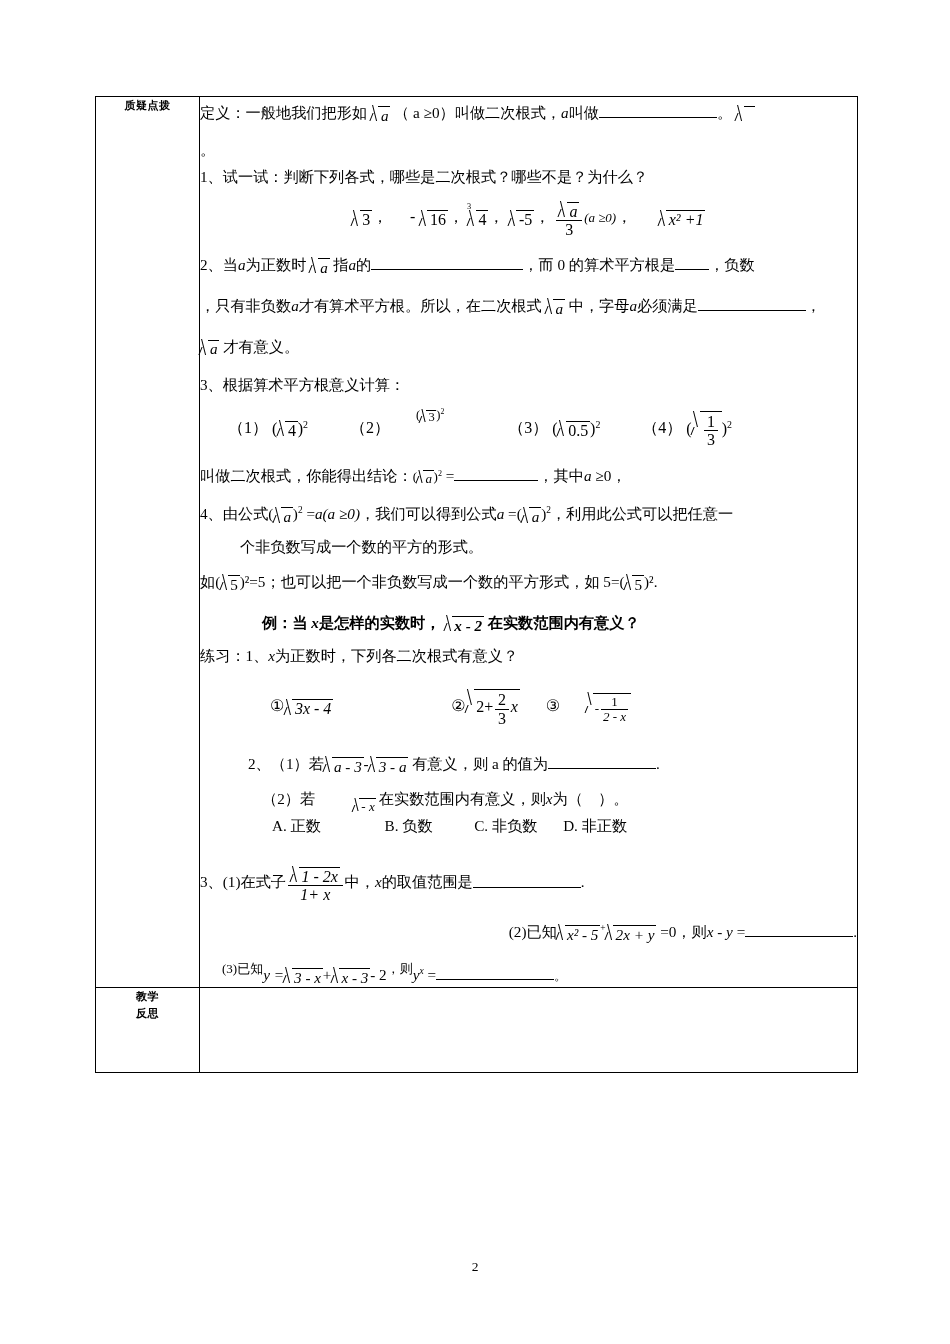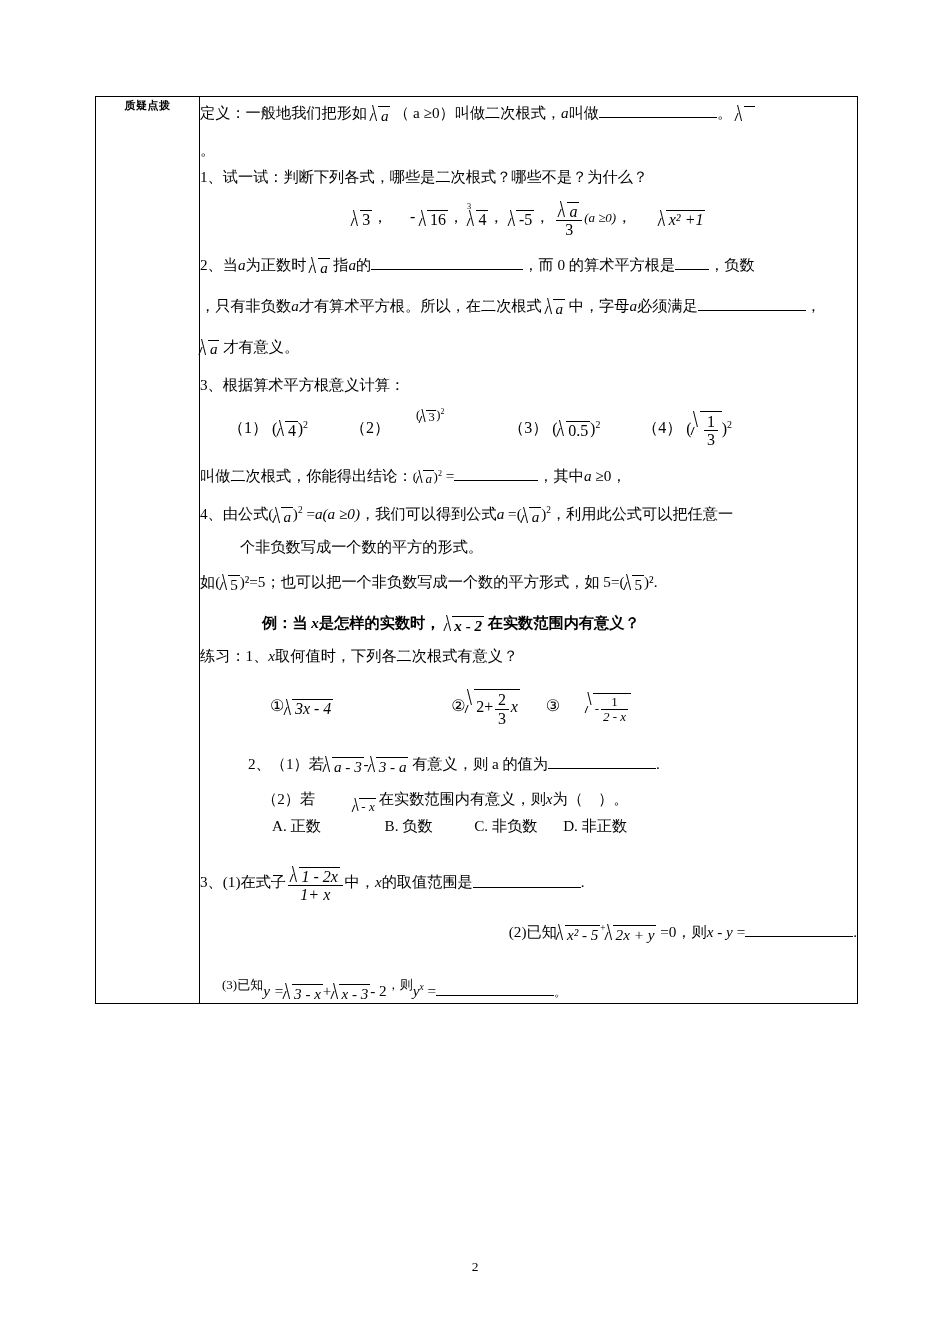--- a/index.html
+++ b/index.html
@@ -337,7 +337,7 @@
           </div>
 
           <div class="ln" style="margin-top:10px;">
-            <span>练习：1、</span><span class="it">x</span><span>取何值时，下列各二次根式有意义？</span>
+            <span>练习：1、</span><span class="it">x</span><span>为正数时，下列各二次根式有意义？</span>
           </div>
           <div class="ln" style="margin-top:22px; padding-left:70px; font-size:16px;">
             <span>①</span><span class="rad">

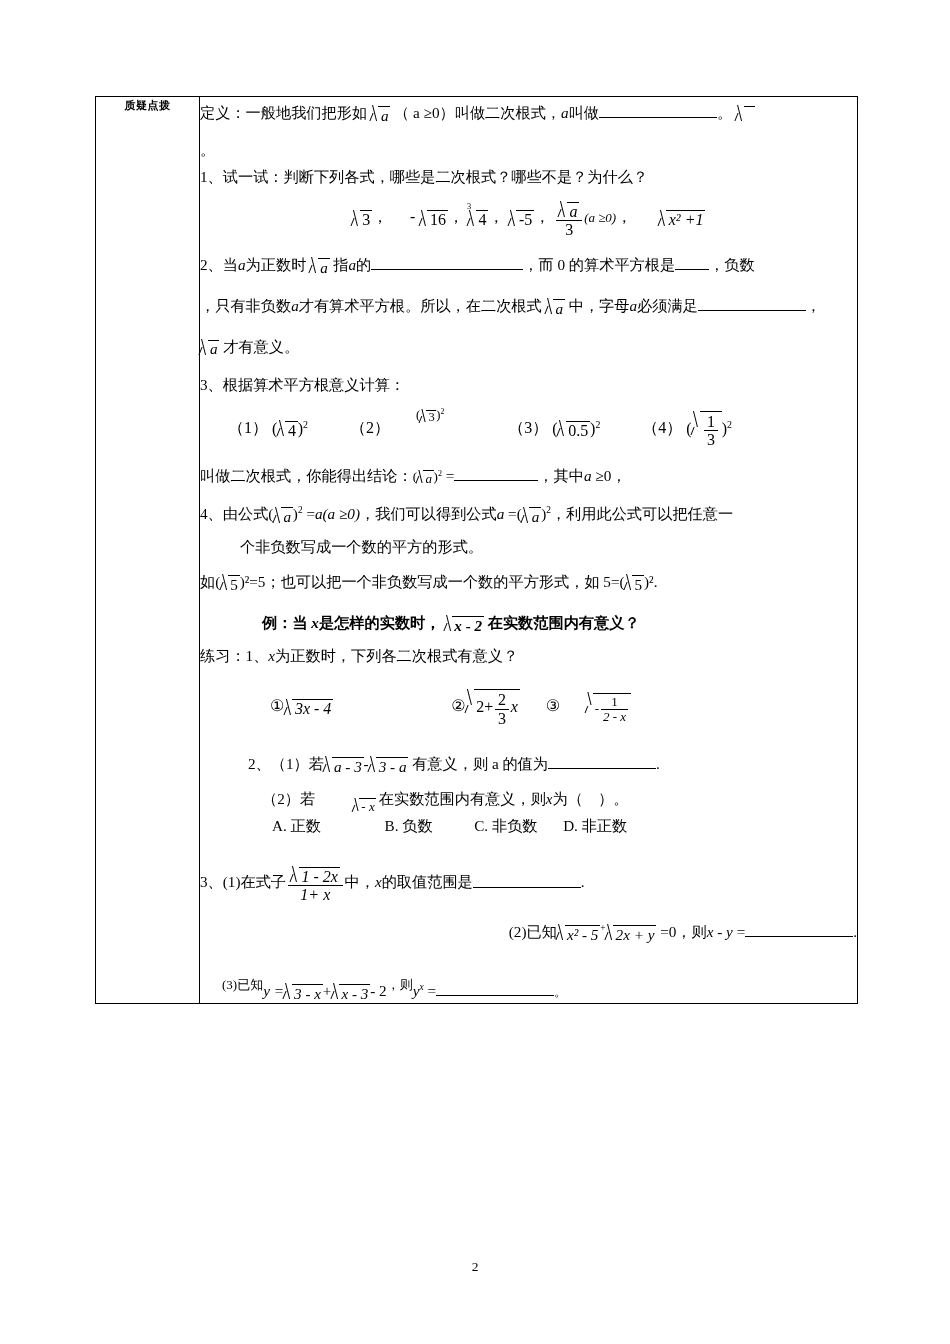--- a/index.html
+++ b/index.html
@@ -402,7 +402,7 @@
                 <span class="bar it">2x + y</span>
               </span><span> =0，则</span><span class="it">x - y</span><span> =</span><span class="blank b-lg"></span><span>.</span>
           </div>
-          <div class="ln indent3" style="margin-top:36px;">
+          <div class="ln indent3" style="margin-top:20px;">
             <span class="small" style="position:relative; top:-7px;">(3)已知</span><span class="it">y =</span><span class="rad">
                 <span class="tick"></span>
                 <span class="bar it">3 - x</span>

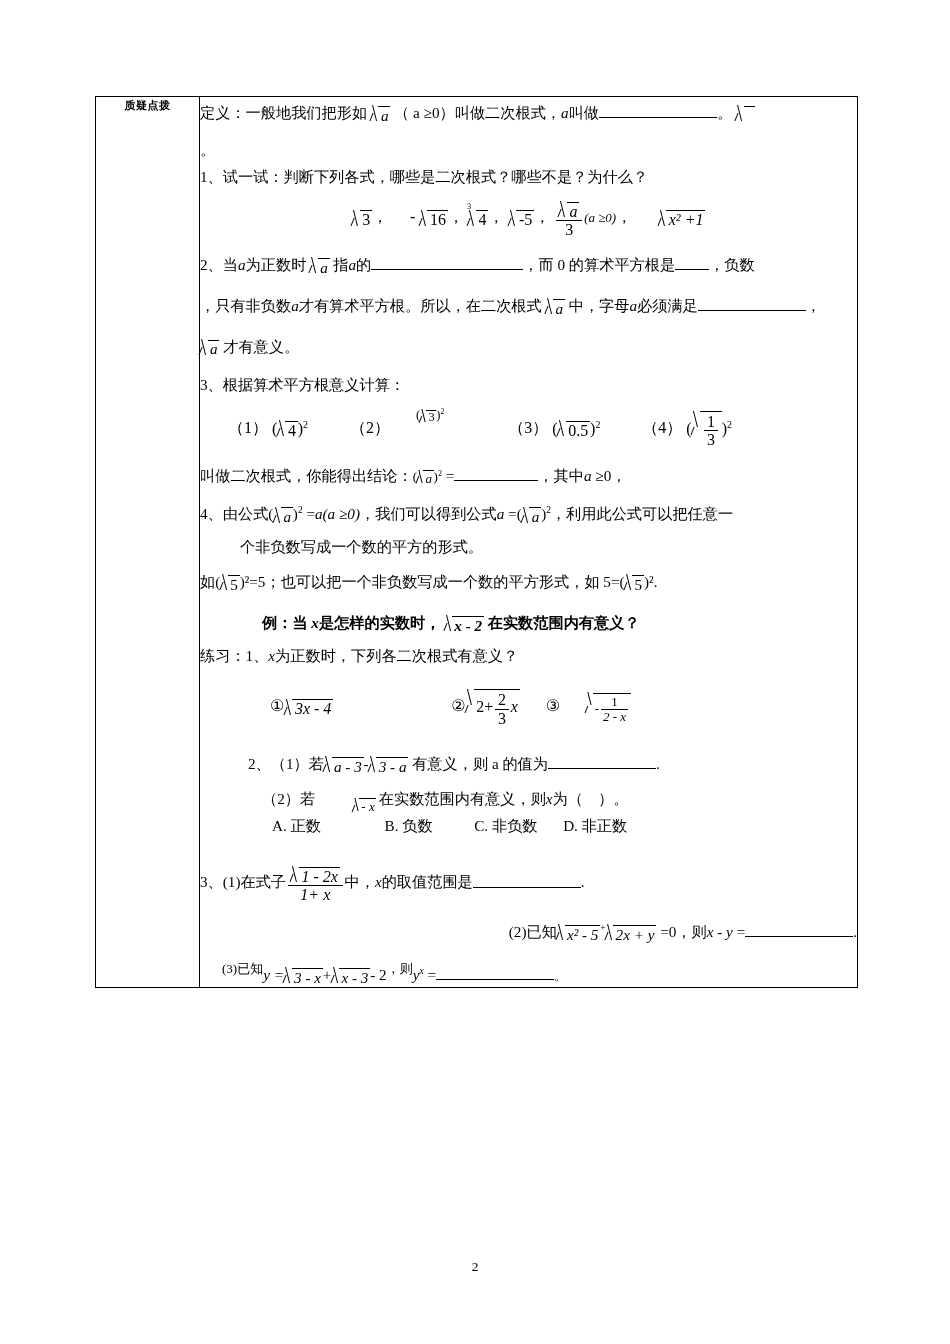--- a/index.html
+++ b/index.html
@@ -415,6 +415,13 @@
         </td>
       </tr>
 
+      <tr>
+        <td class="col-label cell-reflect">
+          <div class="label-text">教学</div>
+          <div class="label-text">反思</div>
+        </td>
+        <td class="col-body cell-reflect"></td>
+      </tr>
     </tbody>
   </table>
 

